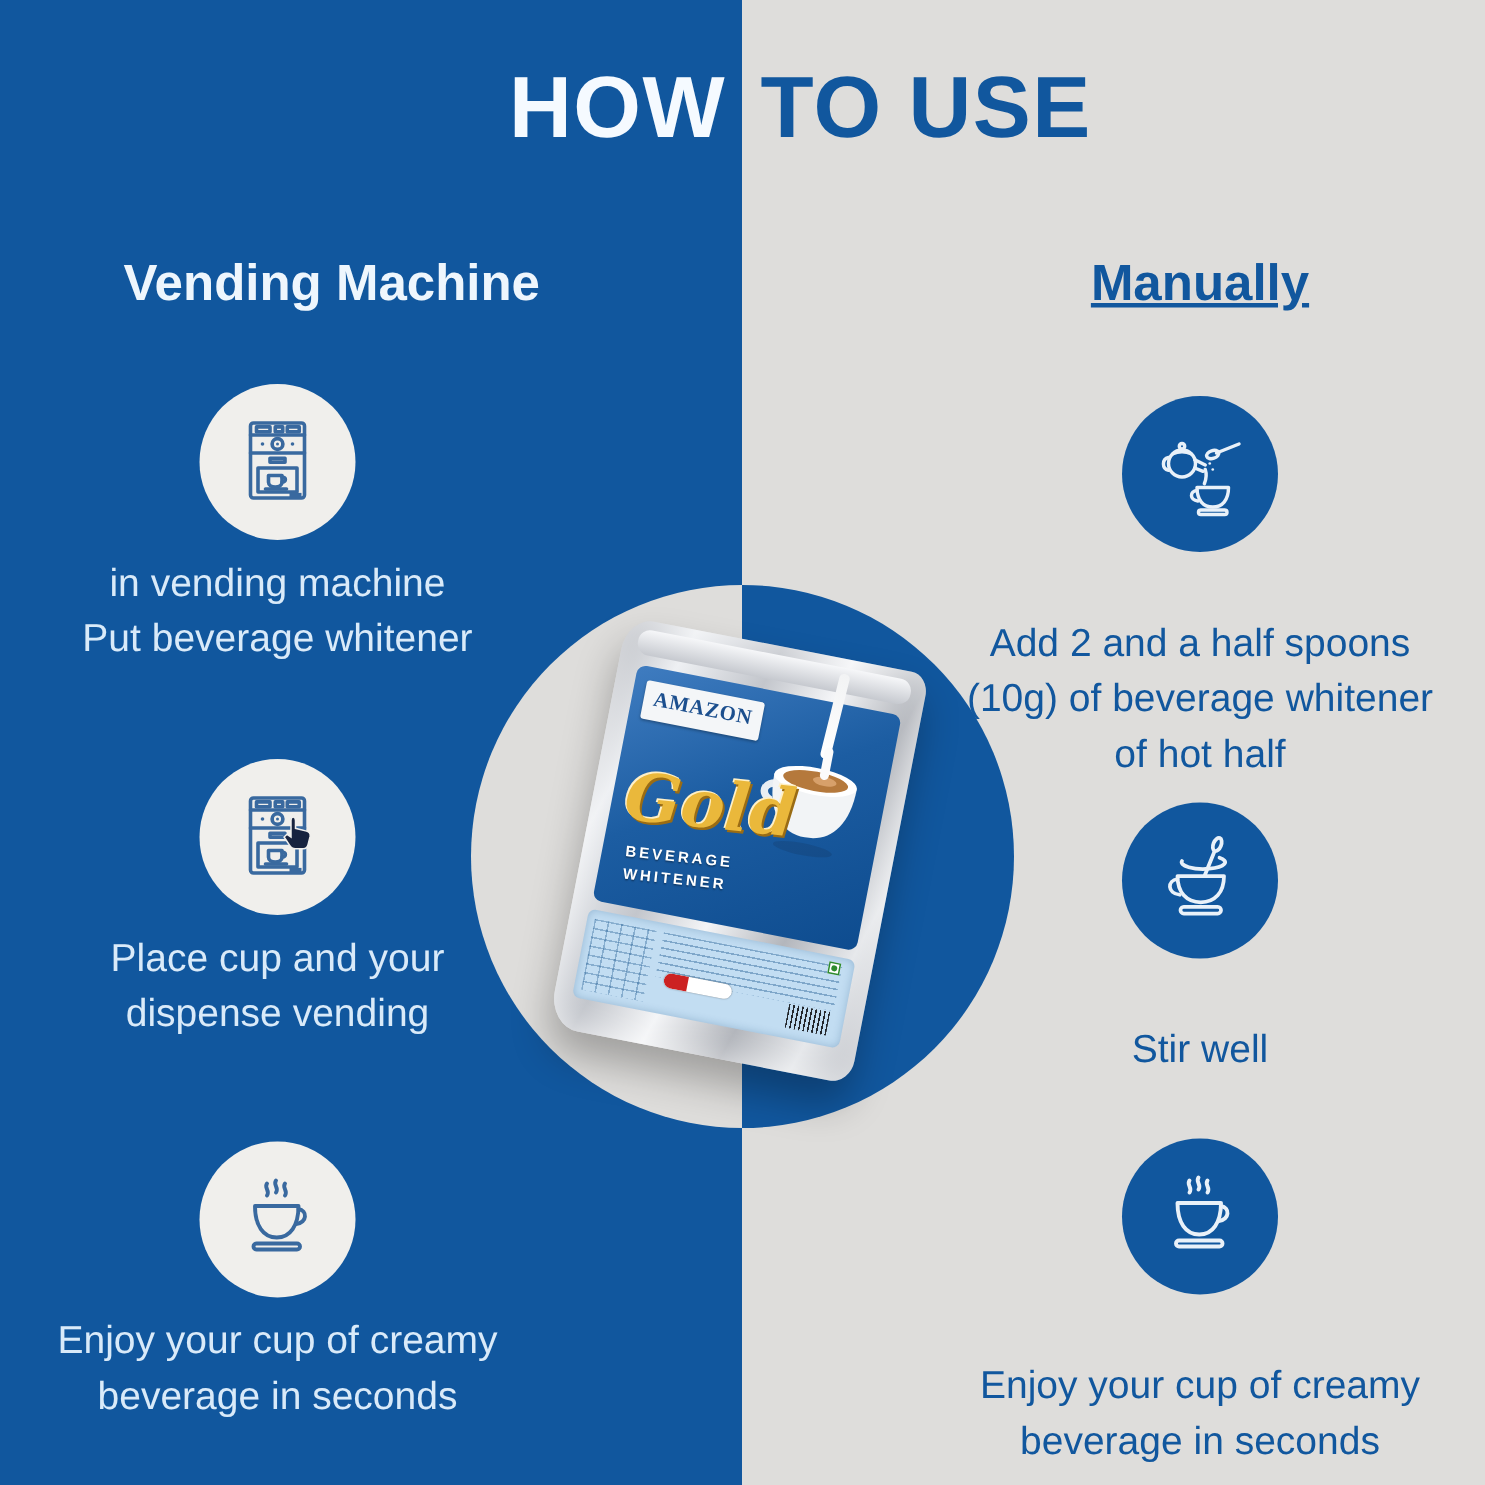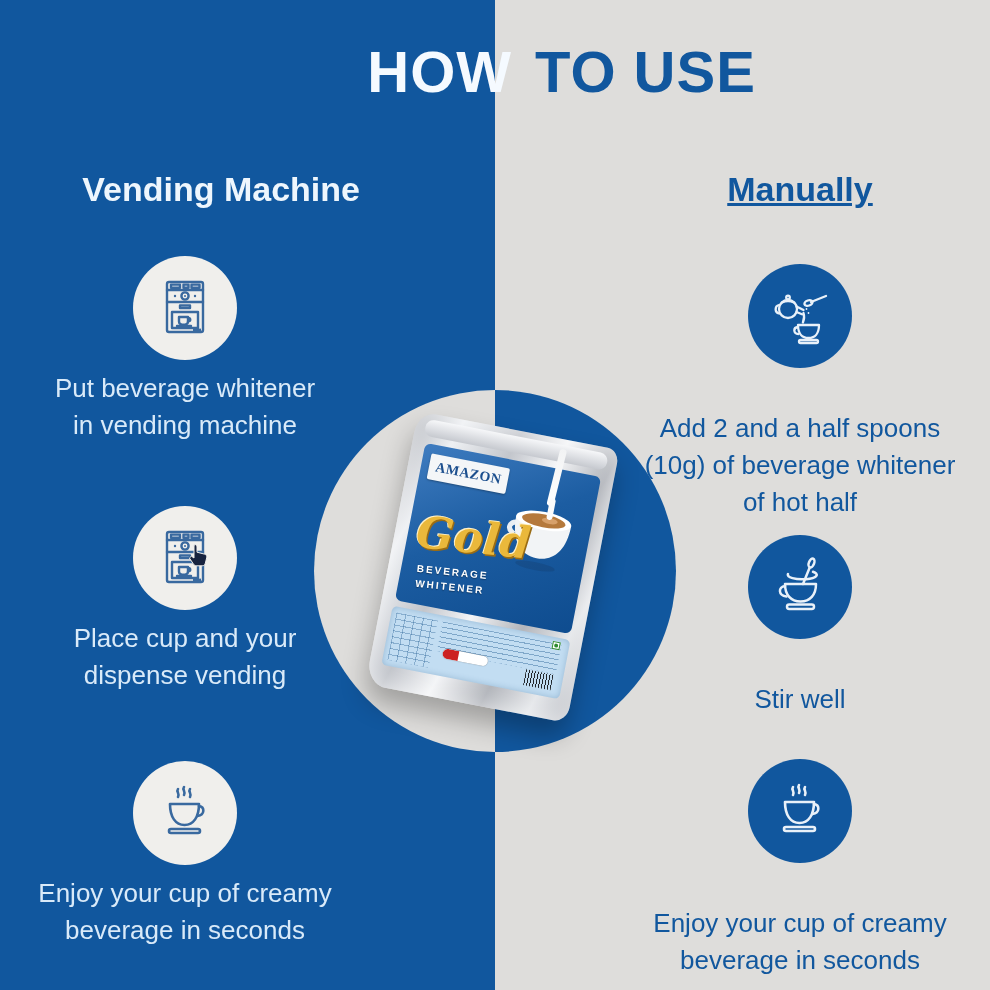--- a/index.html
+++ b/index.html
@@ -22,7 +22,7 @@
     position:absolute;top:38px;left:0;width:990px;
     display:flex;font-size:58px;font-weight:bold;letter-spacing:1px;
   }
-  .title .t-left{width:495px;text-align:right;padding-right:11px;color:#f5faff;margin-left:28px;}
+  .title .t-left{width:495px;text-align:right;padding-right:11px;color:#f5faff;}
   .title .t-right{flex:1;text-align:left;padding-left:12px;color:var(--blue);}
   
   .col-heading{

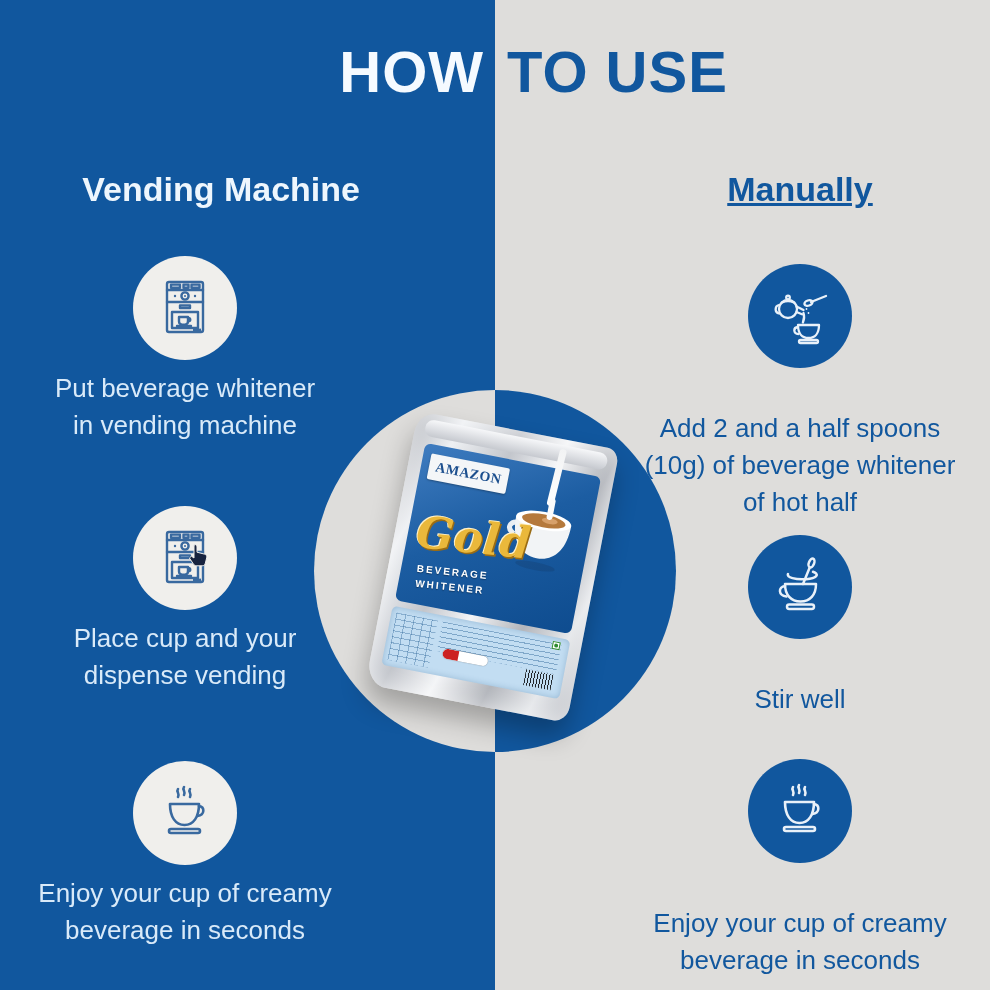--- a/index.html
+++ b/index.html
@@ -249,8 +249,8 @@
       </svg>
   </div>
   <div class="step-text">
+    <div>in vending machine</div>
     <div>Put beverage whitener</div>
-    <div>in vending machine</div>
   </div>
 </div>
 

